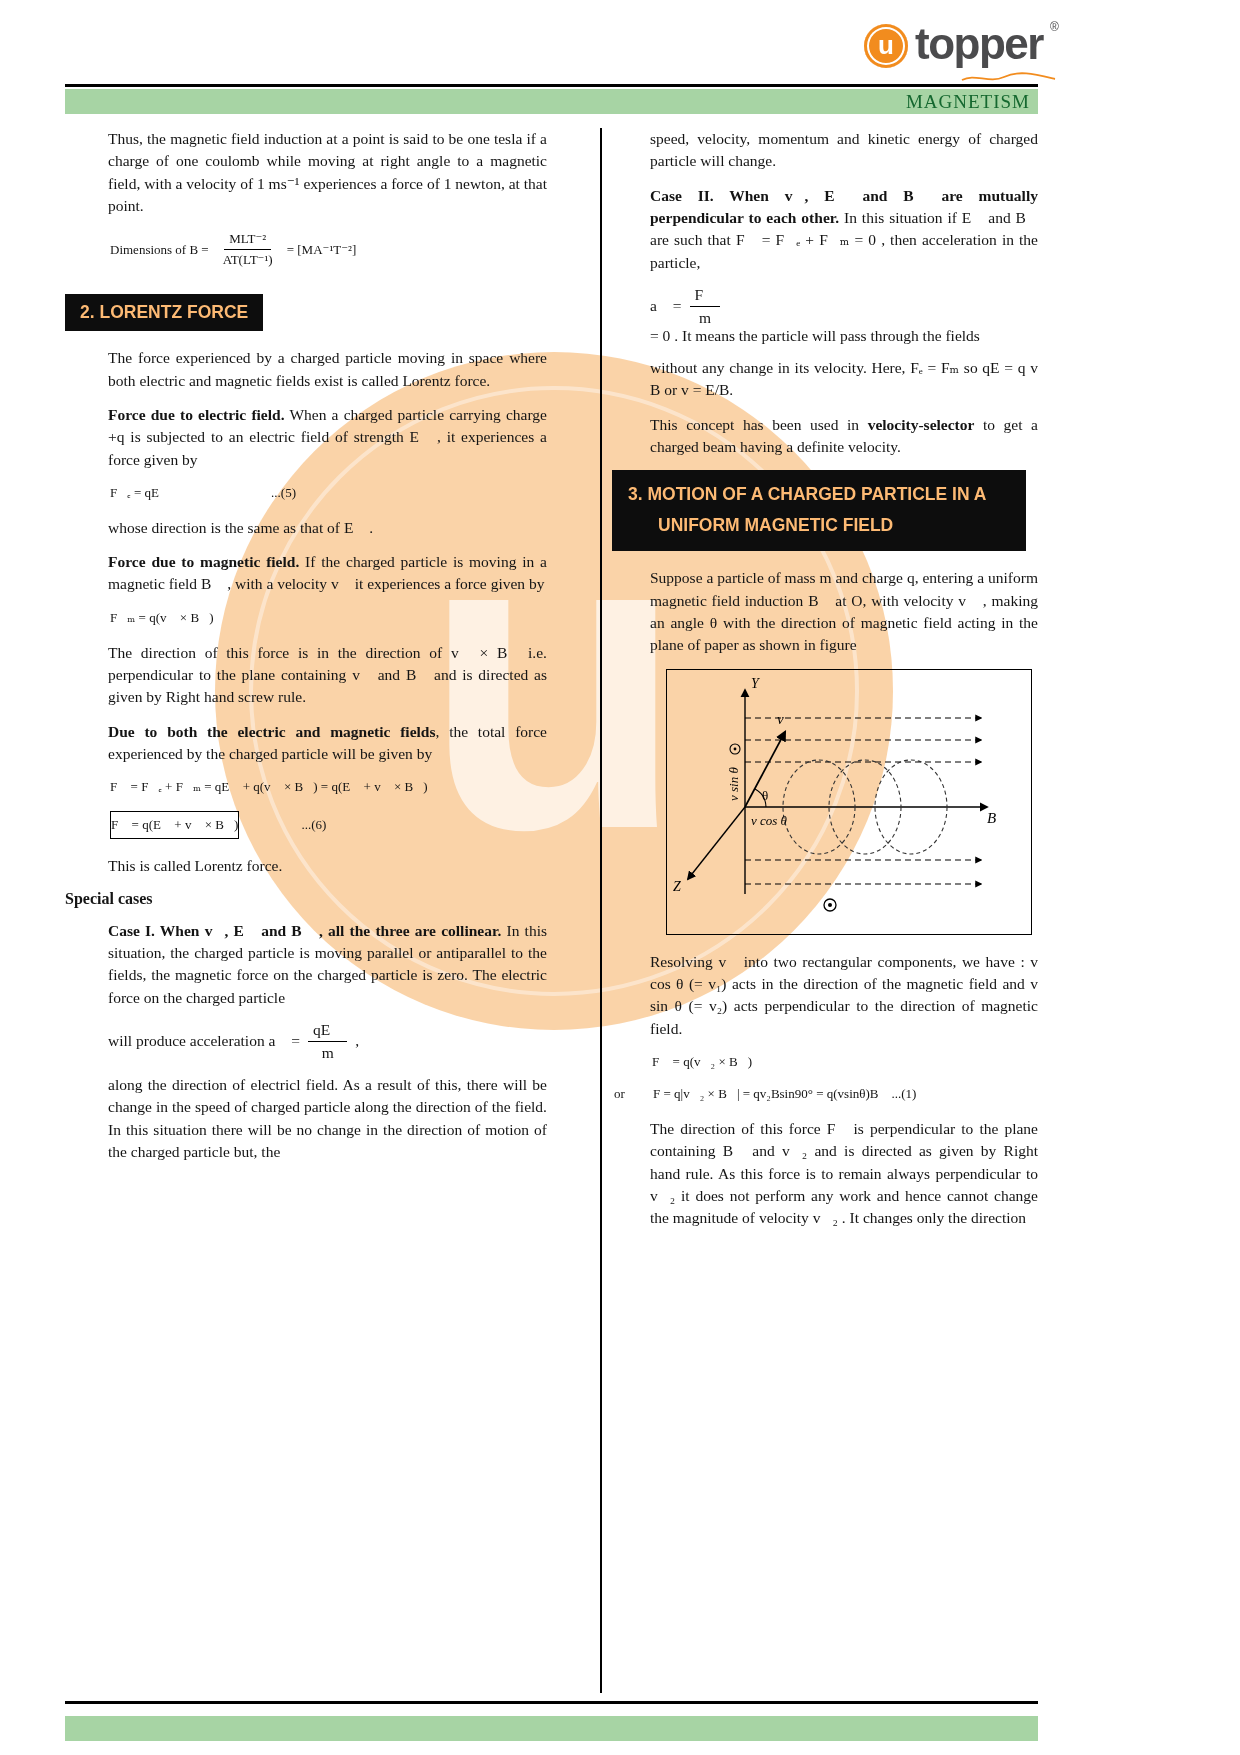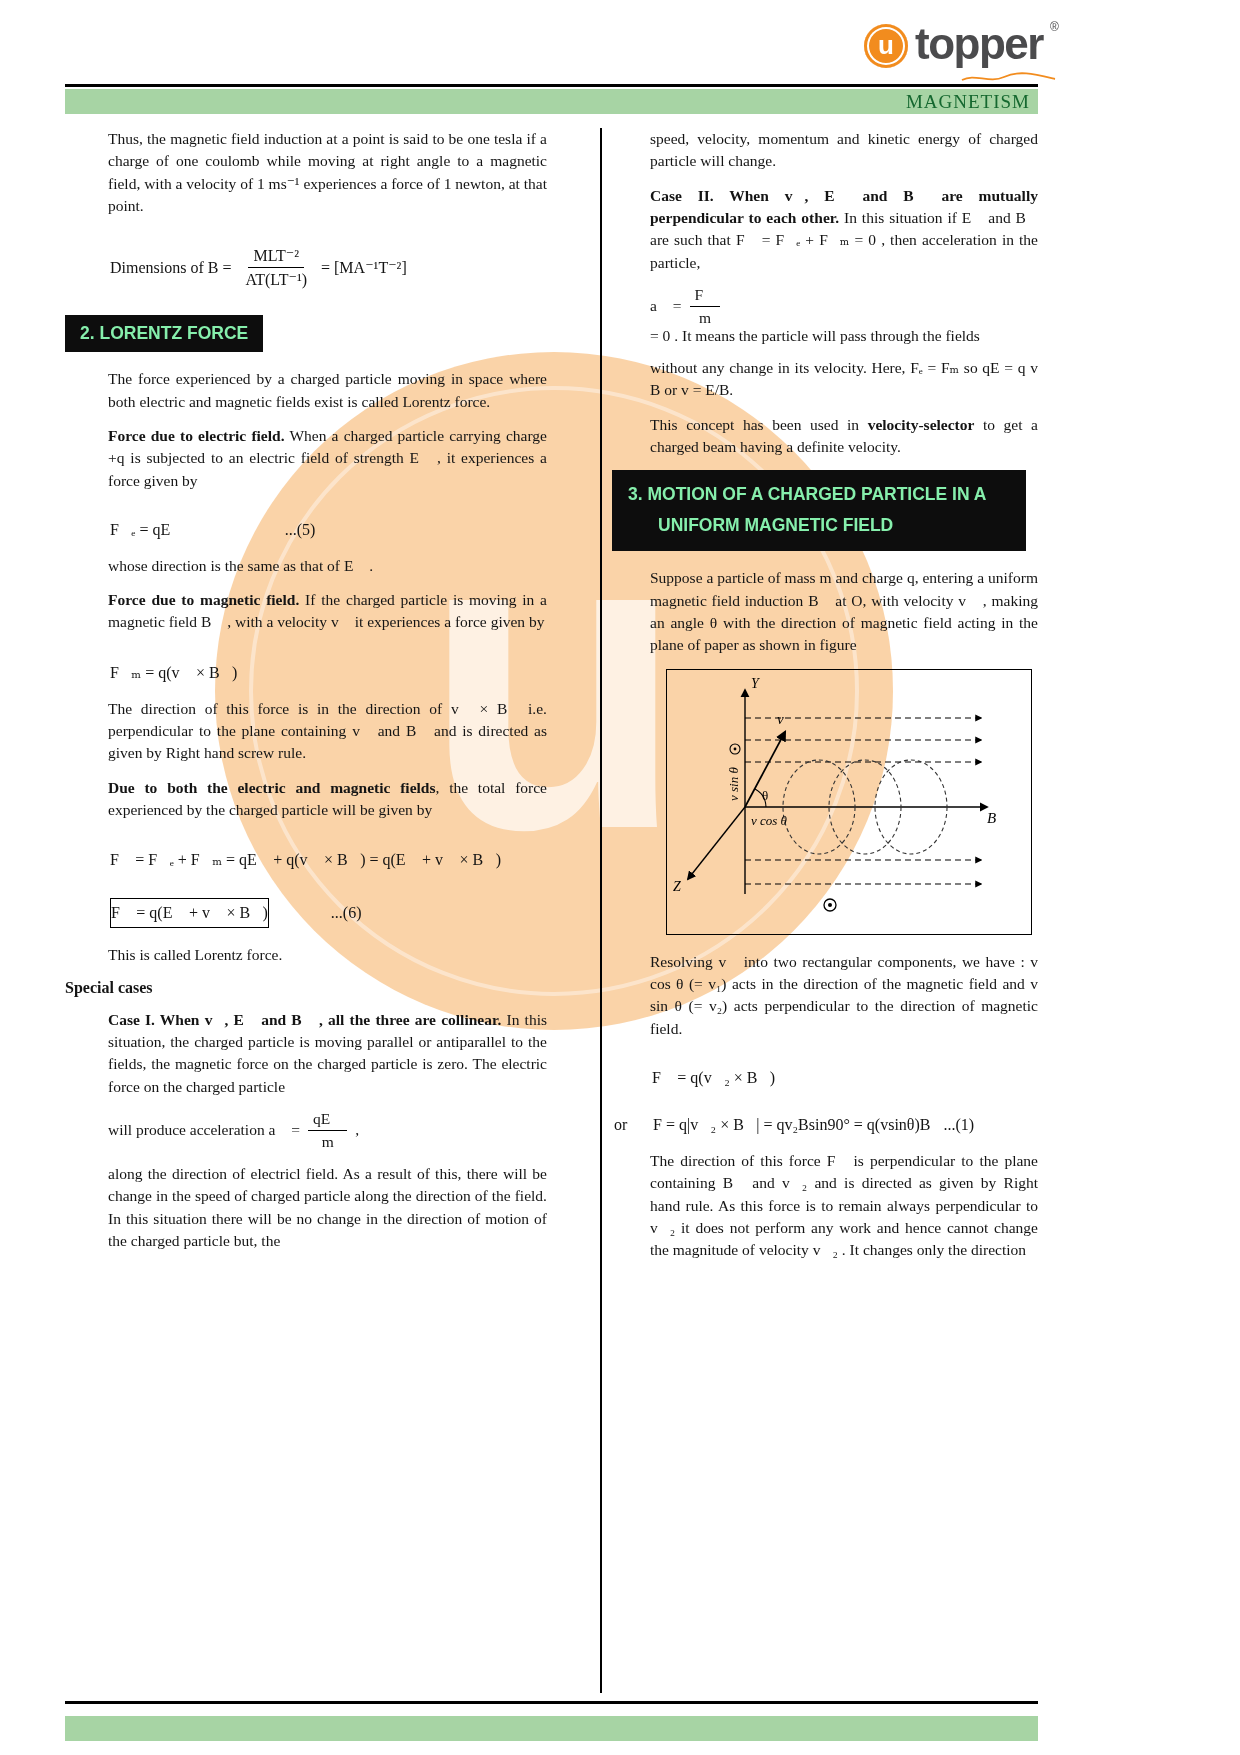--- a/index.html
+++ b/index.html
@@ -44,7 +44,7 @@
   .b{font-weight:700;}
   .special{font-weight:700;font-size:16px;margin:6px 0 12px 0;}
 
-  .eq{font-size:16px;margin:29px 0 16px 45px;display:flex;align-items:center;flex-wrap:wrap;column-gap:7px;}
+  .eq{font-size:13px;margin:14px 0 16px 45px;display:flex;align-items:center;flex-wrap:wrap;column-gap:7px;}
   .col-right .eq{margin-left:2px;}
   .eqnum{margin-left:95px;}
   .eqnum-sm{margin-left:55px;}

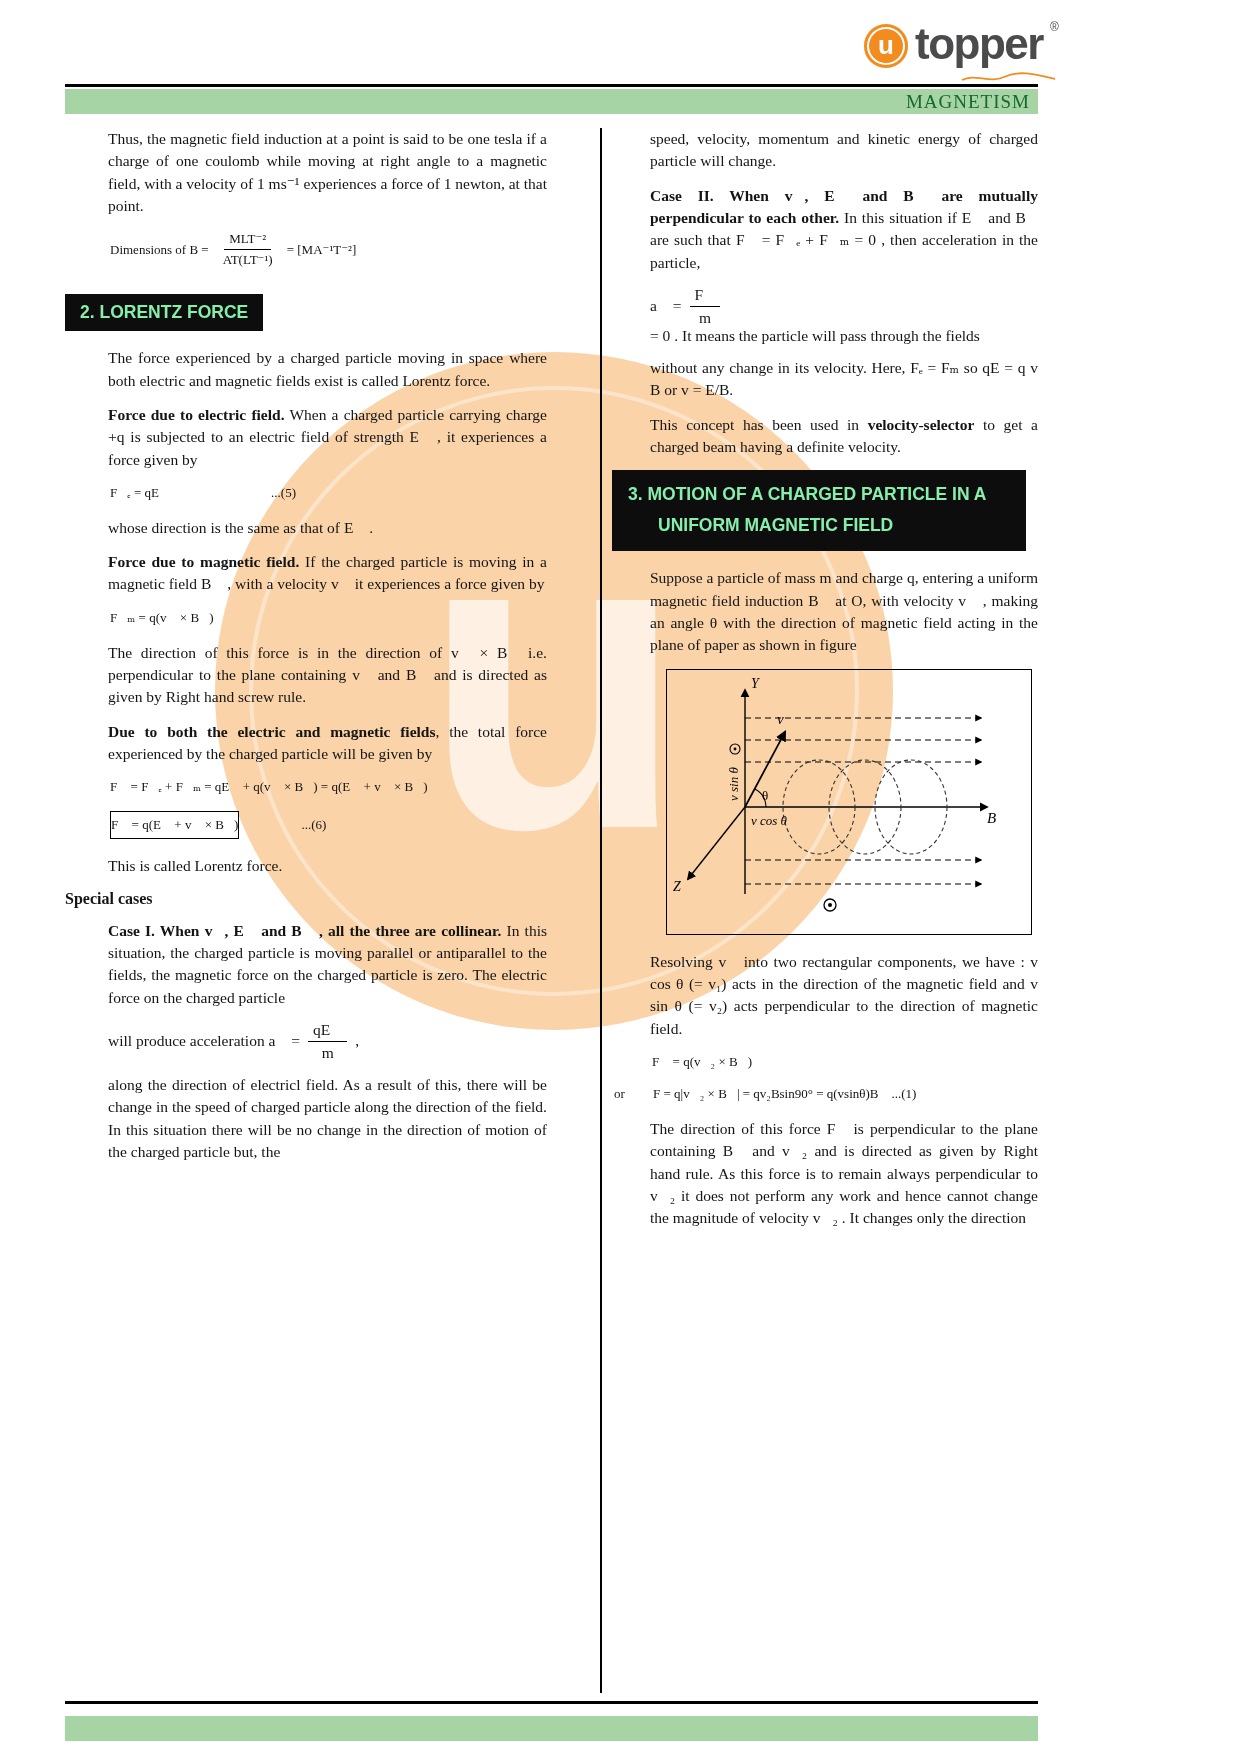--- a/index.html
+++ b/index.html
@@ -58,7 +58,7 @@
   .or-label{display:inline-block;width:32px;}
 
   
-  .sec-h{display:inline-block;background:#0d0d0d;color:#86efac;font-family:"Liberation Sans",sans-serif;
+  .sec-h{display:inline-block;background:#0d0d0d;color:#fdba74;font-family:"Liberation Sans",sans-serif;
          font-weight:700;font-size:17.5px;padding:8px 15px;margin:10px 0 16px 0;}
   .sec-h3{display:block;width:382px;margin:10px 0 16px -38px;padding:9px 16px 11px;line-height:1.75;}
   .sec-h3 span{display:block;}

